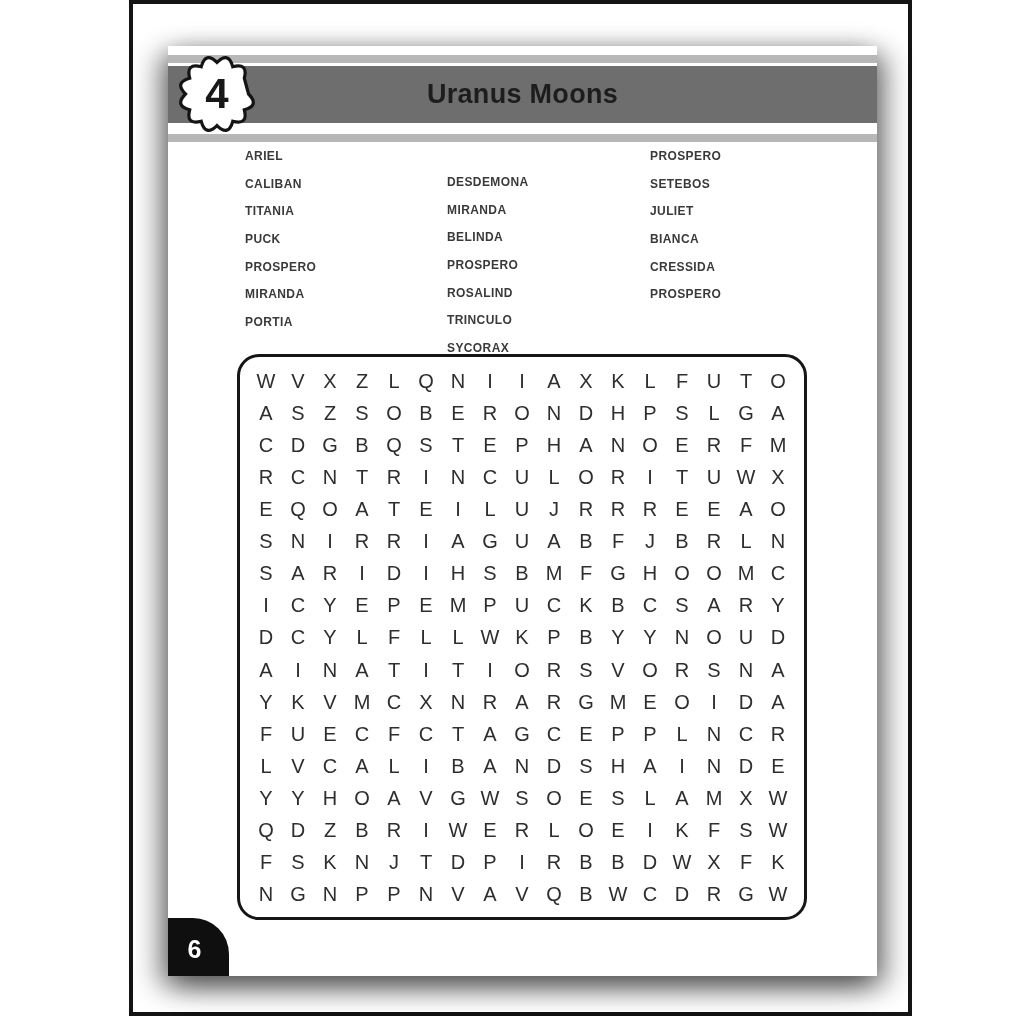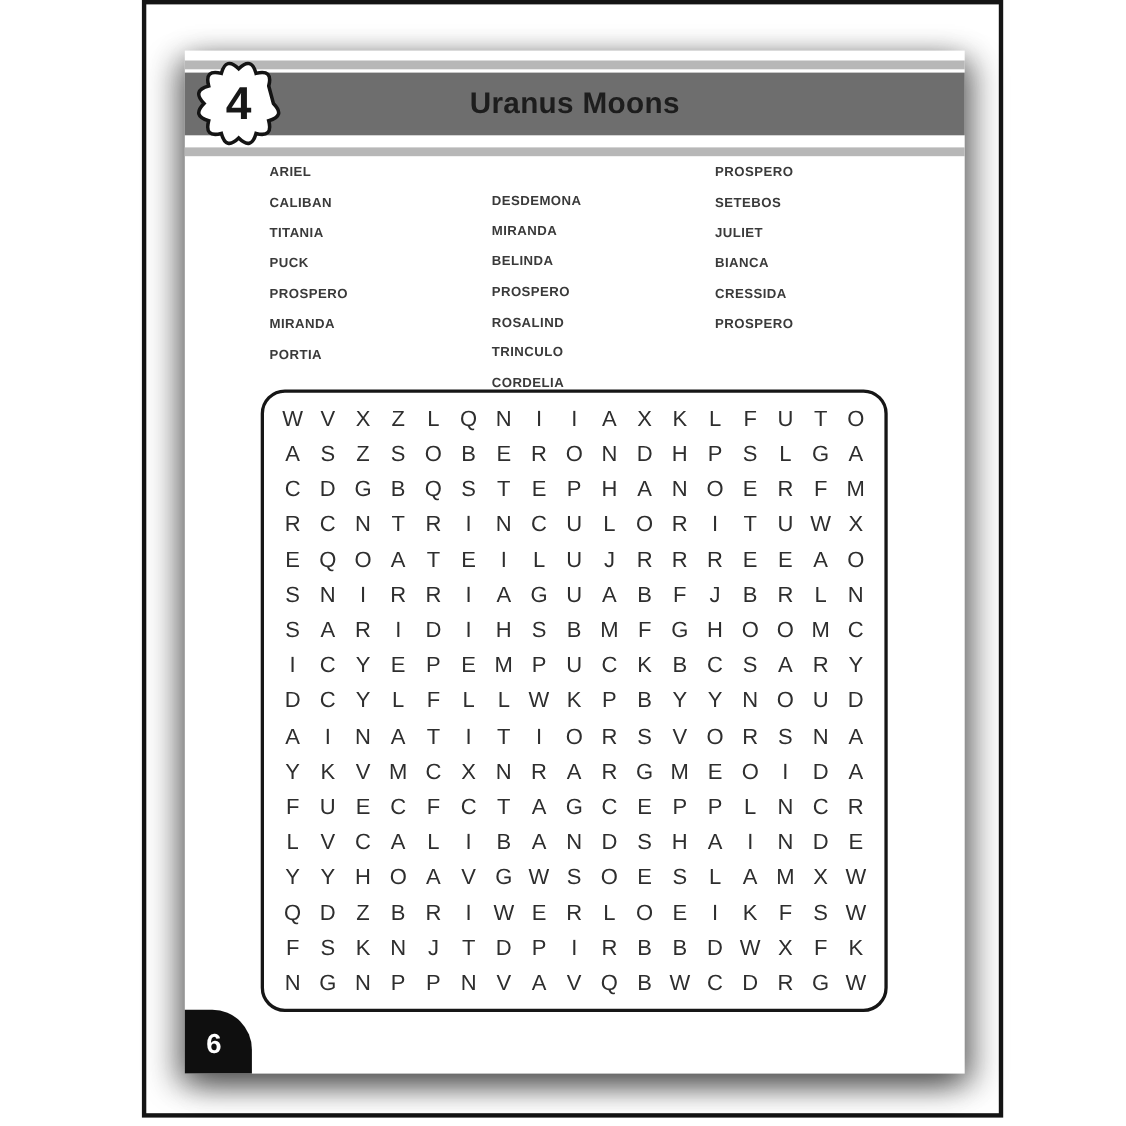--- a/index.html
+++ b/index.html
@@ -99,7 +99,7 @@
           <div class="witem">PROSPERO</div>
           <div class="witem">ROSALIND</div>
           <div class="witem">TRINCULO</div>
-          <div class="witem">CORDELIA</div>
+          <div class="witem">SYCORAX</div>
         </div>
       <div class="wcol c2">
           <div class="witem">PROSPERO</div>

